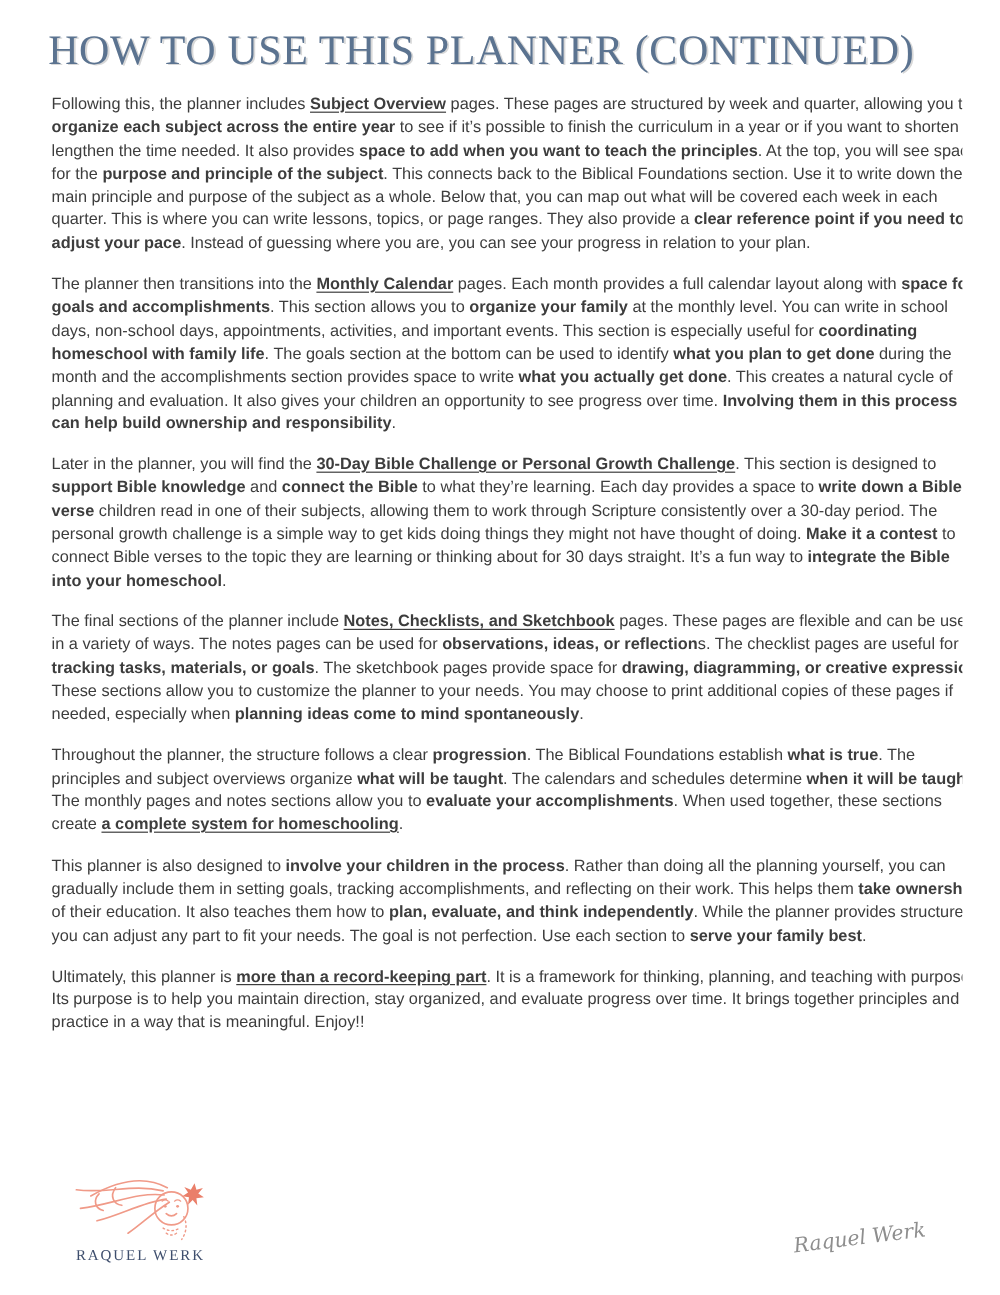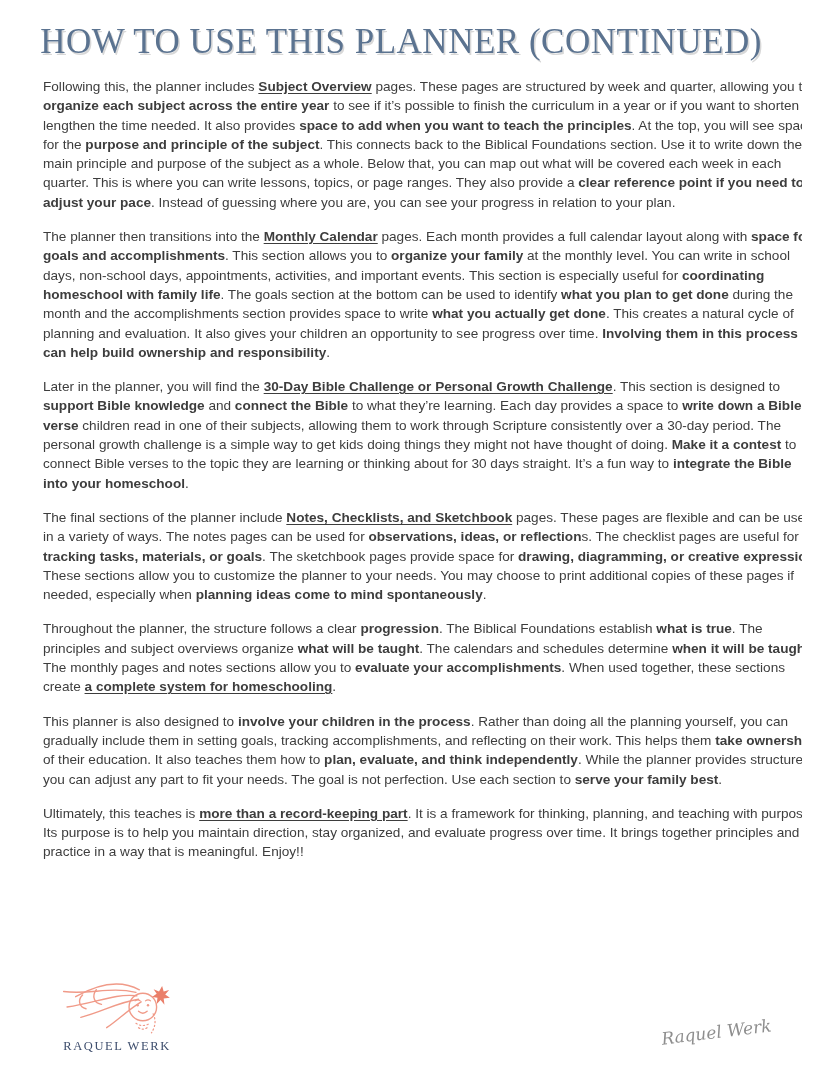--- a/index.html
+++ b/index.html
@@ -75,7 +75,7 @@
       <p><span>The final sections of the planner include </span><strong class="u">Notes, Checklists, and Sketchbook</strong><span> pages. These pages are flexible and can be used in a variety of ways. The notes pages can be used for </span><strong>observations, ideas, or reflection</strong><span>s. The checklist pages are useful for </span><strong>tracking tasks, materials, or goals</strong><span>. The sketchbook pages provide space for </span><strong>drawing, diagramming, or creative expression</strong><span>. These sections allow you to customize the planner to your needs. You may choose to print additional copies of these pages if needed, especially when </span><strong>planning ideas come to mind spontaneously</strong><span>.</span></p>
       <p><span>Throughout the planner, the structure follows a clear </span><strong>progression</strong><span>. The Biblical Foundations establish </span><strong>what is true</strong><span>. The principles and subject overviews organize </span><strong>what will be taught</strong><span>. The calendars and schedules determine </span><strong>when it will be taught</strong><span>. The monthly pages and notes sections allow you to </span><strong>evaluate your accomplishments</strong><span>. When used together, these sections create </span><strong class="u">a complete system for homeschooling</strong><span>.</span></p>
       <p><span>This planner is also designed to </span><strong>involve your children in the process</strong><span>. Rather than doing all the planning yourself, you can gradually include them in setting goals, tracking accomplishments, and reflecting on their work. This helps them </span><strong>take ownership</strong><span> of their education. It also teaches them how to </span><strong>plan, evaluate, and think independently</strong><span>. While the planner provides structure, you can adjust any part to fit your needs. The goal is not perfection. Use each section to </span><strong>serve your family best</strong><span>.</span></p>
-      <p><span>Ultimately, this teaches is </span><strong class="u">more than a record-keeping part</strong><span>. It is a framework for thinking, planning, and teaching with purpose. Its purpose is to help you maintain direction, stay organized, and evaluate progress over time. It brings together principles and practice in a way that is meaningful. Enjoy!!</span></p>
+      <p><span>Ultimately, this planner is </span><strong class="u">more than a record-keeping part</strong><span>. It is a framework for thinking, planning, and teaching with purpose. Its purpose is to help you maintain direction, stay organized, and evaluate progress over time. It brings together principles and practice in a way that is meaningful. Enjoy!!</span></p>
     </div>
 
   <div class="logo">

